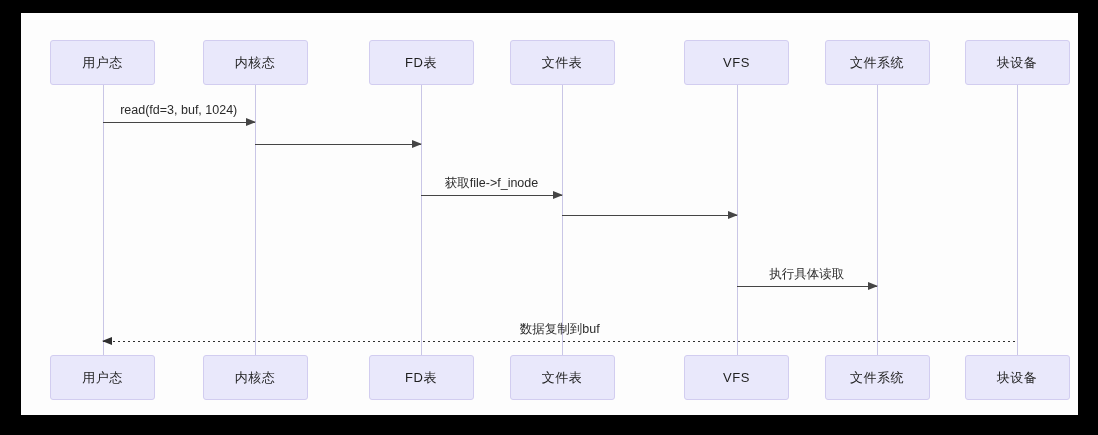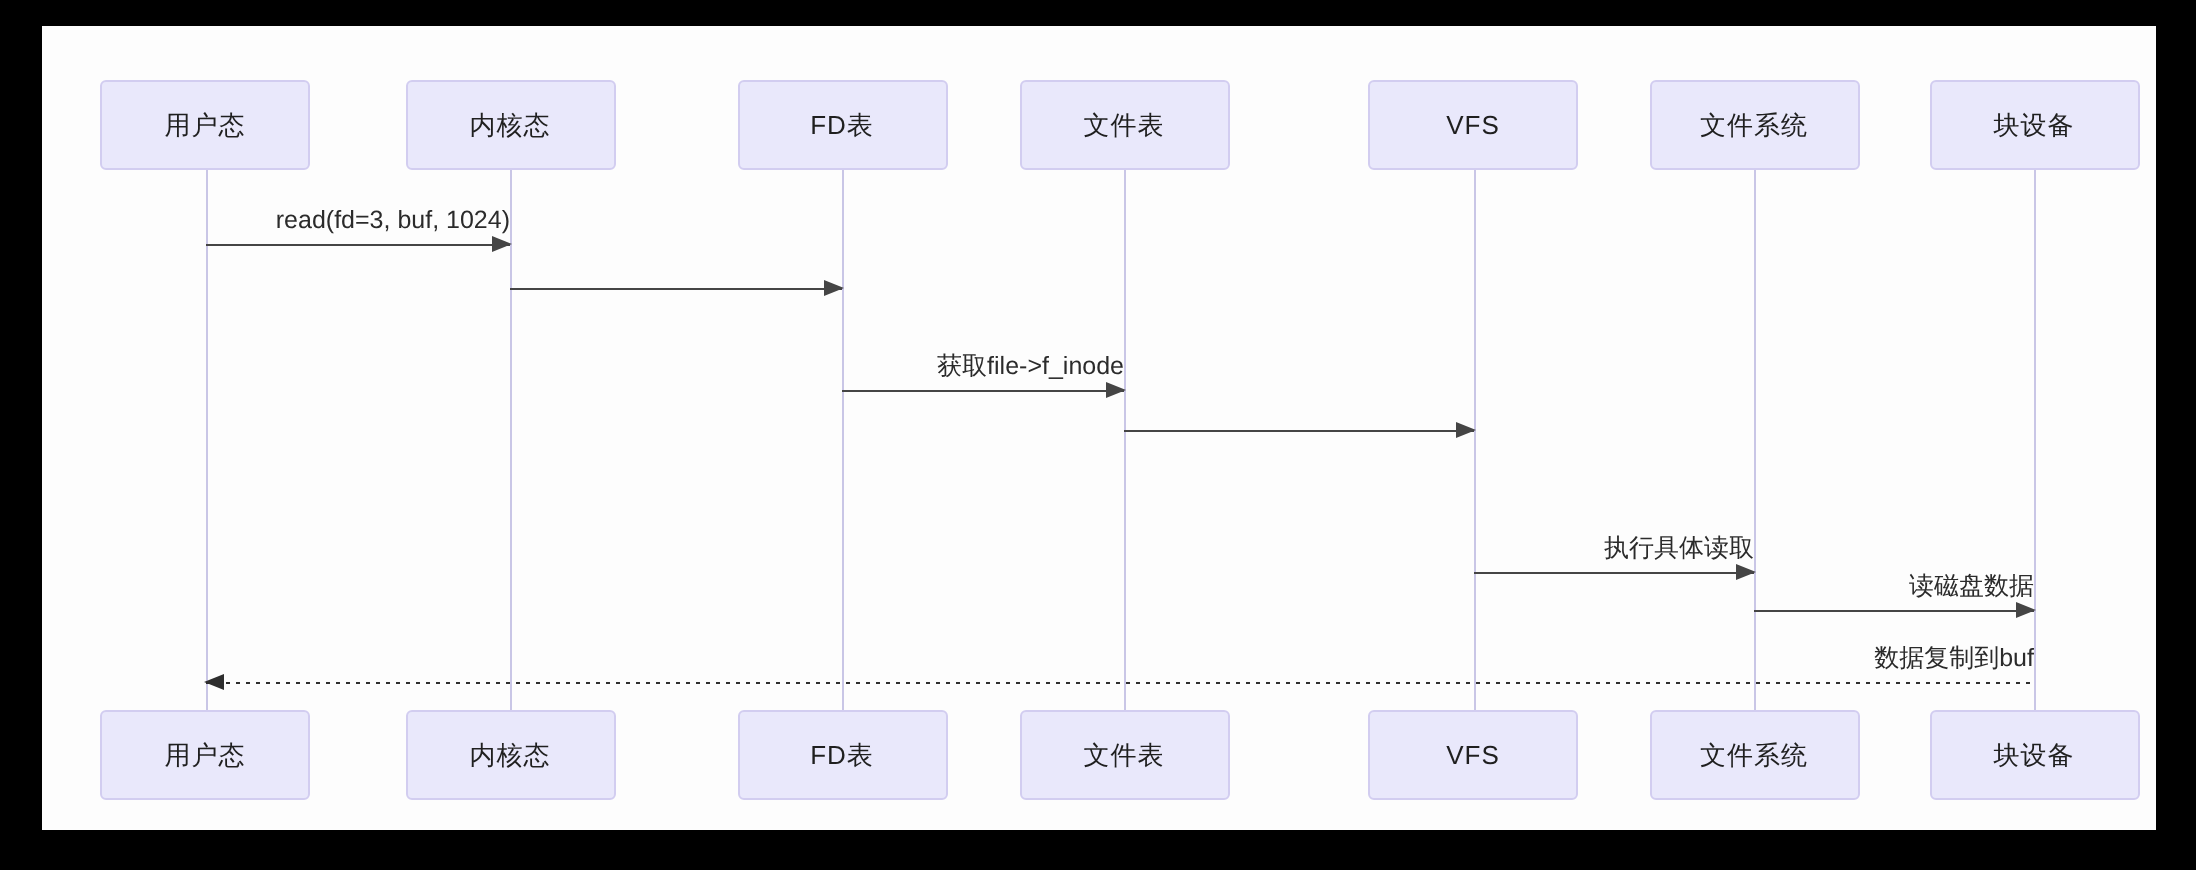--- a/index.html
+++ b/index.html
@@ -34,7 +34,7 @@
   .message { position: absolute; }
   .msg-label {
     height: 16px; line-height: 16px;
-    text-align: right;
+    text-align: center;
     font-size: 12.5px; color: #2b2b2b;
     white-space: nowrap;
   }

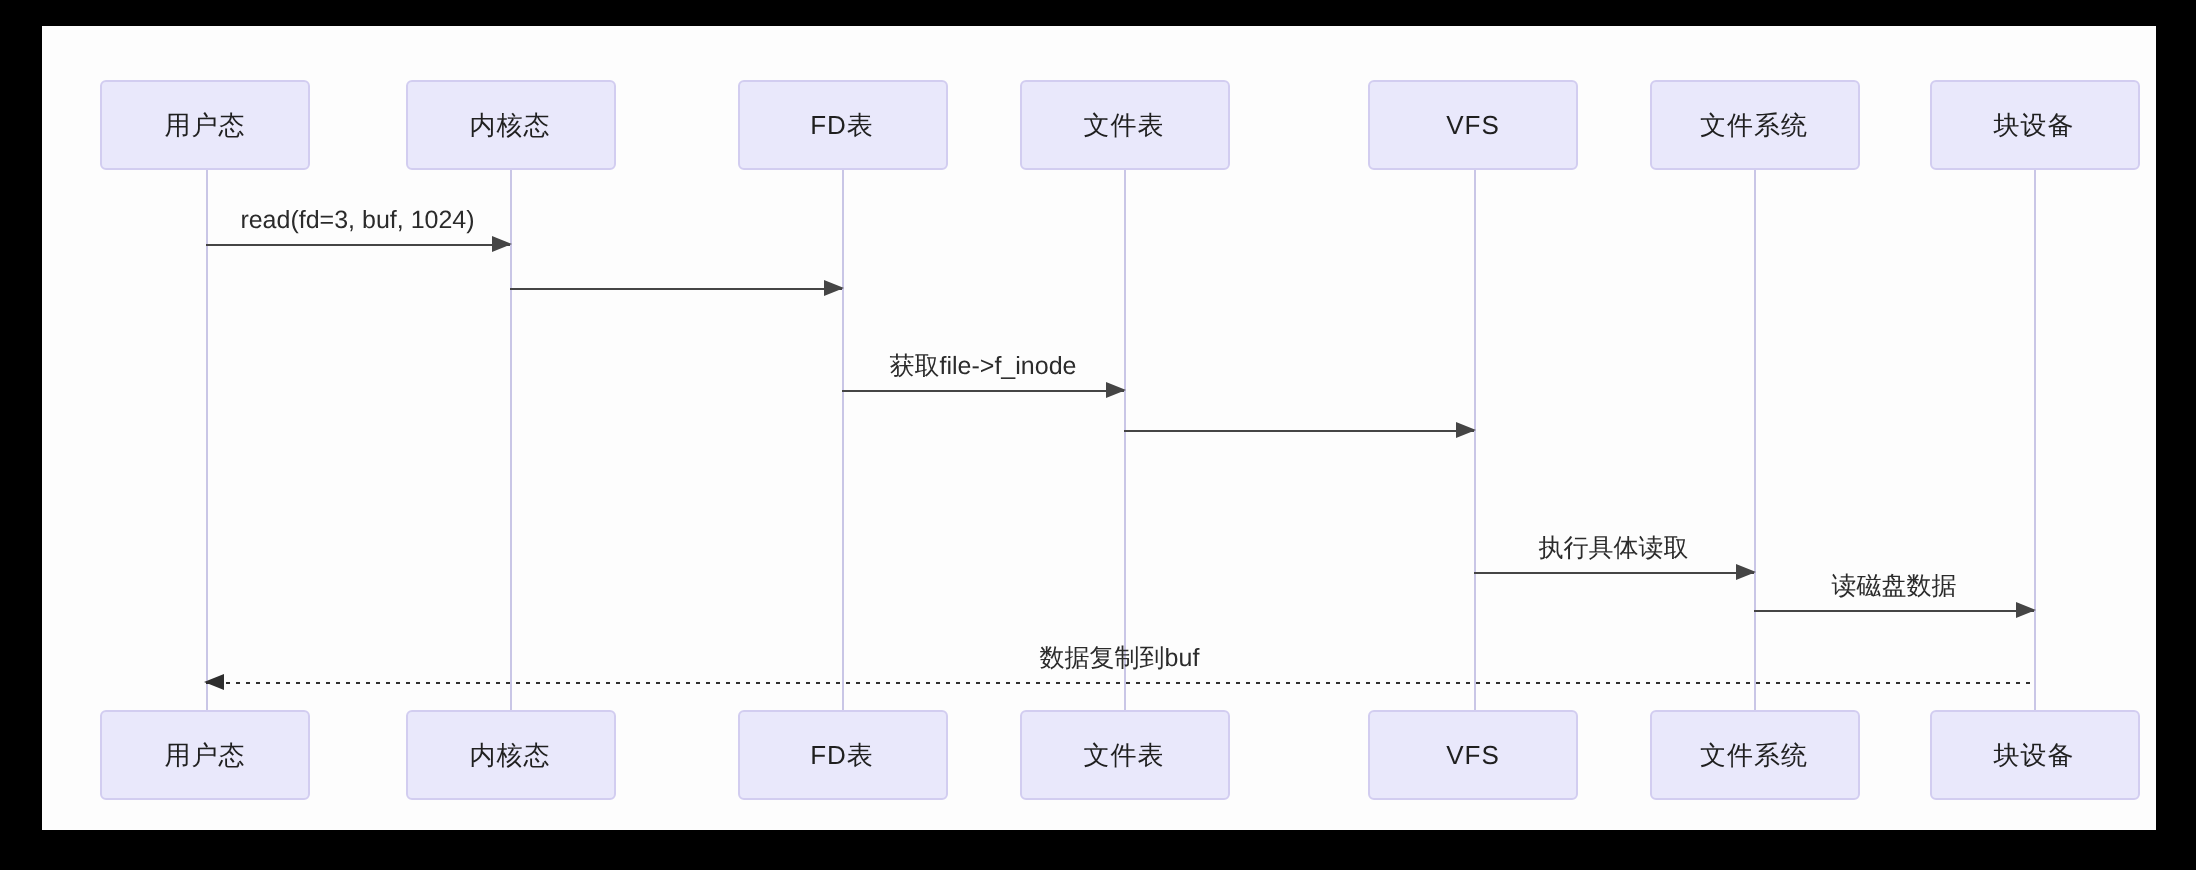--- a/index.html
+++ b/index.html
@@ -127,12 +127,6 @@
         </div>
     </div>
 
-    <div class="message" style="left:856px; top:272px; width:140px;">
-      <div class="msg-label">读磁盘数据</div>
-      <div class="msg-line solid">
-          <span class="arrowhead-right"></span>
-        </div>
-    </div>
 
     <div class="message" style="left:81.5px; top:308px; width:914.5px;">
       <div class="msg-label">数据复制到buf</div>

